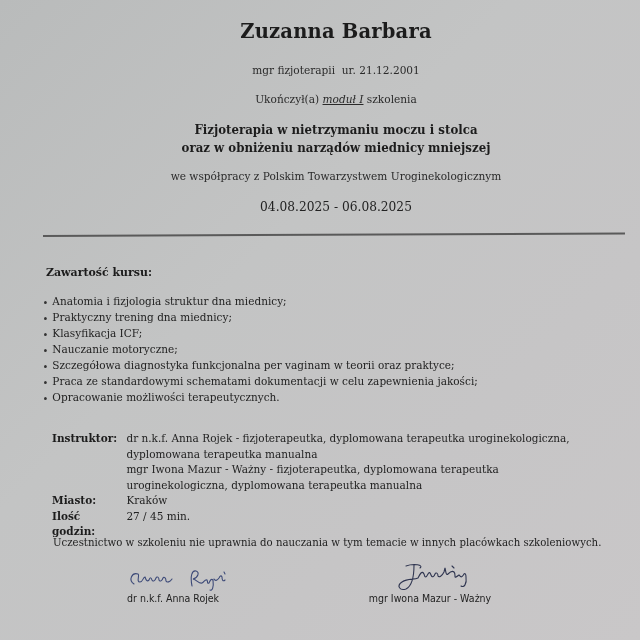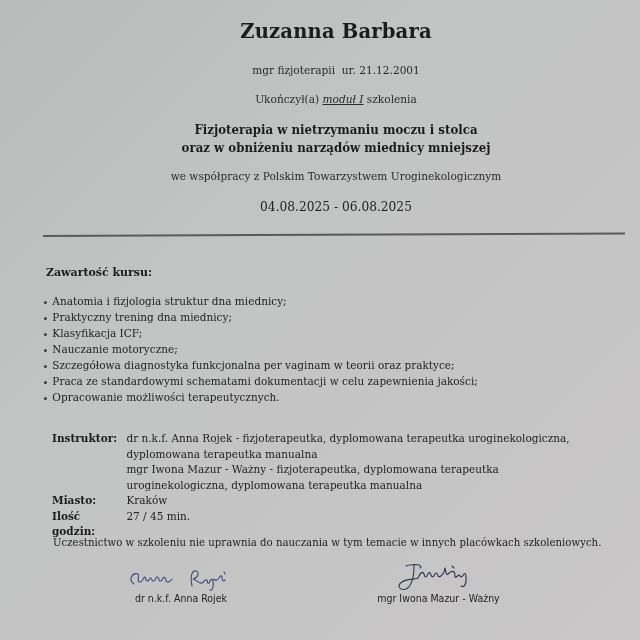--- a/index.html
+++ b/index.html
@@ -147,7 +147,6 @@
 
     .sig-block {
       position: absolute;
-      text-align: center;
     }
     .sig-1 { left: 105px; top: 566px; width: 120px; }
     .sig-2 { left: 345px; top: 562px; width: 155px; }

